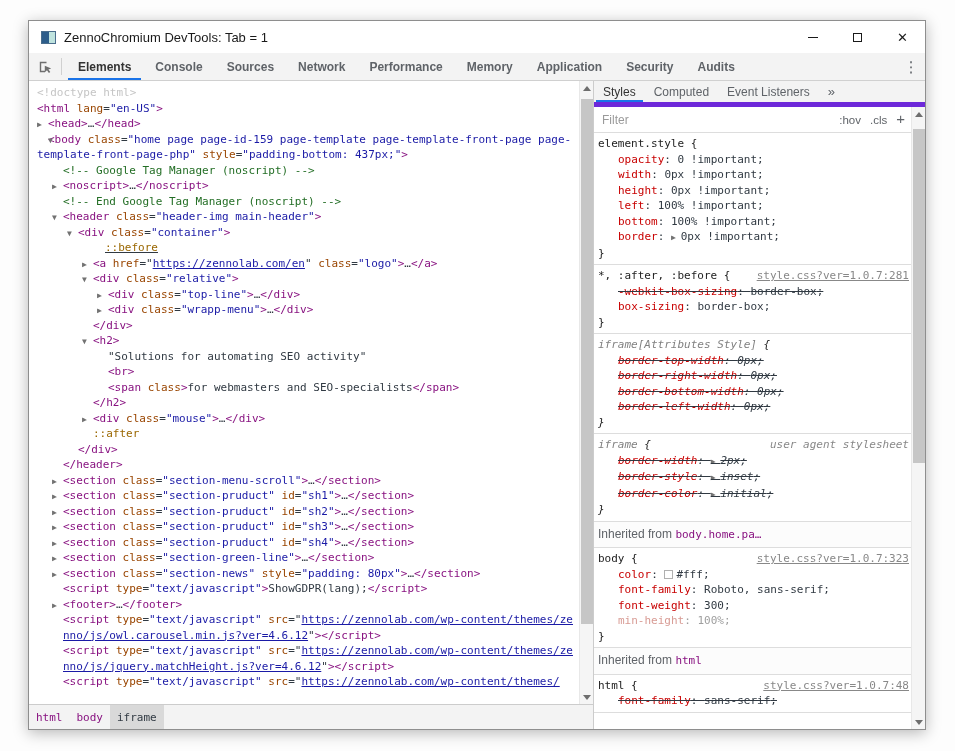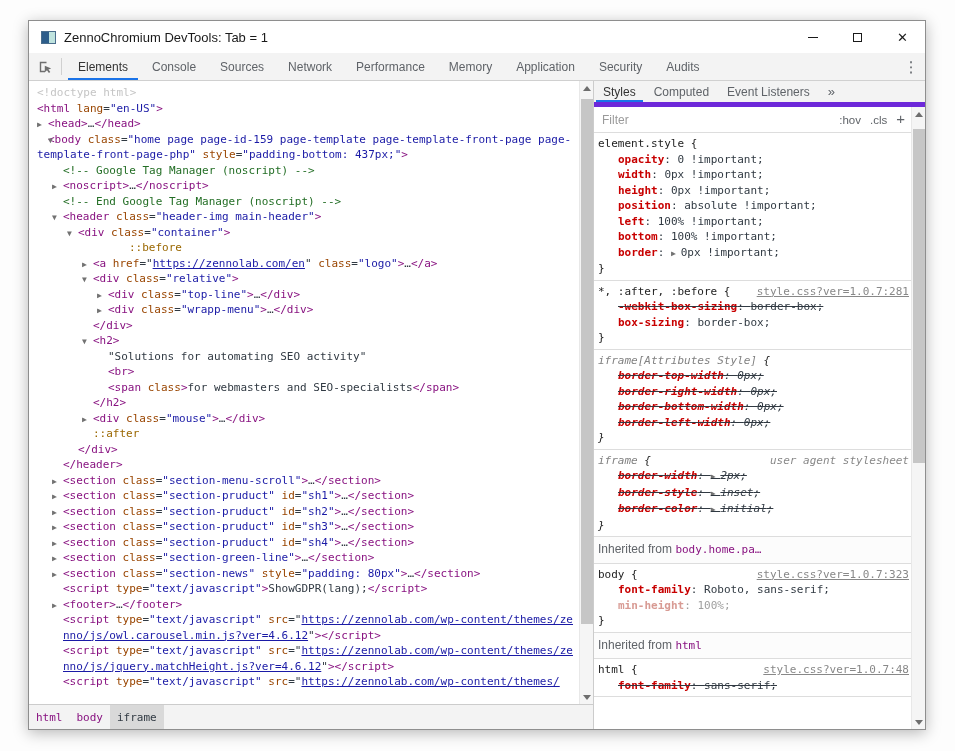--- a/index.html
+++ b/index.html
@@ -33,7 +33,7 @@
   .tabbar-sep{ width:1px; background:#d0d0d0; margin:5px 0; }
   .tabs{ display:flex; flex:1 1 auto; padding-left:4px; }
   .tab{ padding:0 10px; margin:0 2px; display:flex; align-items:center; font-size:12px;
-    color:#5f6368; cursor:default; position:relative; }
+    color:#5f6368; cursor:default; position:relative;font-weight:bold; }
   .tab.active{ color:#333; }
   .tab.active::after{ content:""; position:absolute; left:0; right:0; bottom:0; height:2px; background:#1a73e8; }
   .tabbar-right{ display:flex; align-items:center; }

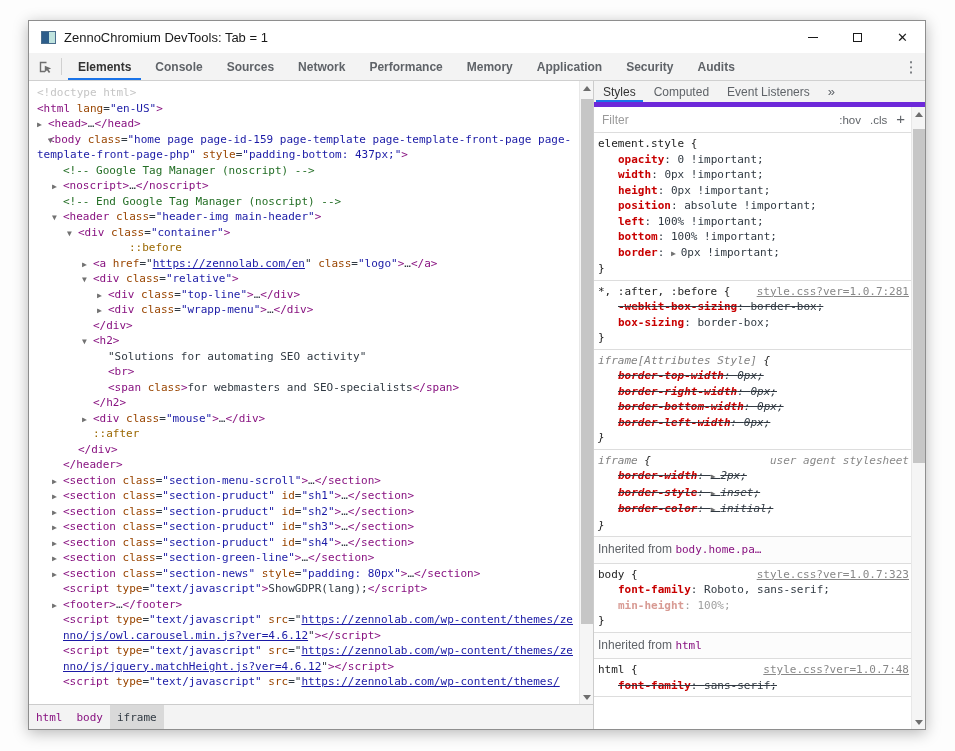--- a/index.html
+++ b/index.html
@@ -101,7 +101,7 @@
   .srclink{ float:right; color:#888; text-decoration:underline; cursor:default; }
   .ua-label{ float:right; color:#888; font-style:italic; }
   .prop{ padding-left:20px; white-space:pre-wrap; word-break:break-all; }
-  .pname{ color:#c80000;font-weight:bold; }
+  .pname{ color:#c80000; }
   .pval{ color:#303942; }
   .strike{ text-decoration:line-through; }
   .dim1 .pname{ color:#d89b94; } .dim1 .pval{ color:#9e9e9e; }

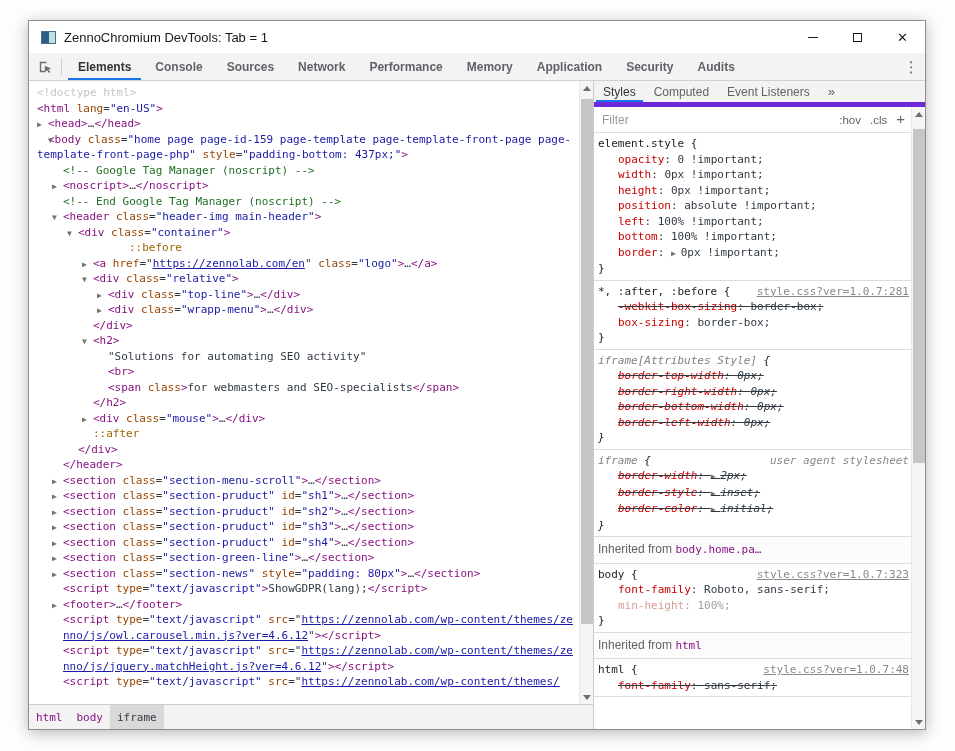--- a/index.html
+++ b/index.html
@@ -237,7 +237,6 @@
             <div class="prop"><span><span class="pname">opacity</span><span class="pval">: </span><span class="pval">0 !important</span><span class="pval">;</span></span></div>
             <div class="prop"><span><span class="pname">width</span><span class="pval">: </span><span class="pval">0px !important</span><span class="pval">;</span></span></div>
             <div class="prop"><span><span class="pname">height</span><span class="pval">: </span><span class="pval">0px !important</span><span class="pval">;</span></span></div>
-            <div class="prop"><span><span class="pname">position</span><span class="pval">: </span><span class="pval">absolute !important</span><span class="pval">;</span></span></div>
             <div class="prop"><span><span class="pname">left</span><span class="pval">: </span><span class="pval">100% !important</span><span class="pval">;</span></span></div>
             <div class="prop"><span><span class="pname">bottom</span><span class="pval">: </span><span class="pval">100% !important</span><span class="pval">;</span></span></div>
             <div class="prop"><span><span class="pname">border</span><span class="pval">: </span><span class="parrow">▶ </span><span class="pval">0px !important</span><span class="pval">;</span></span></div>

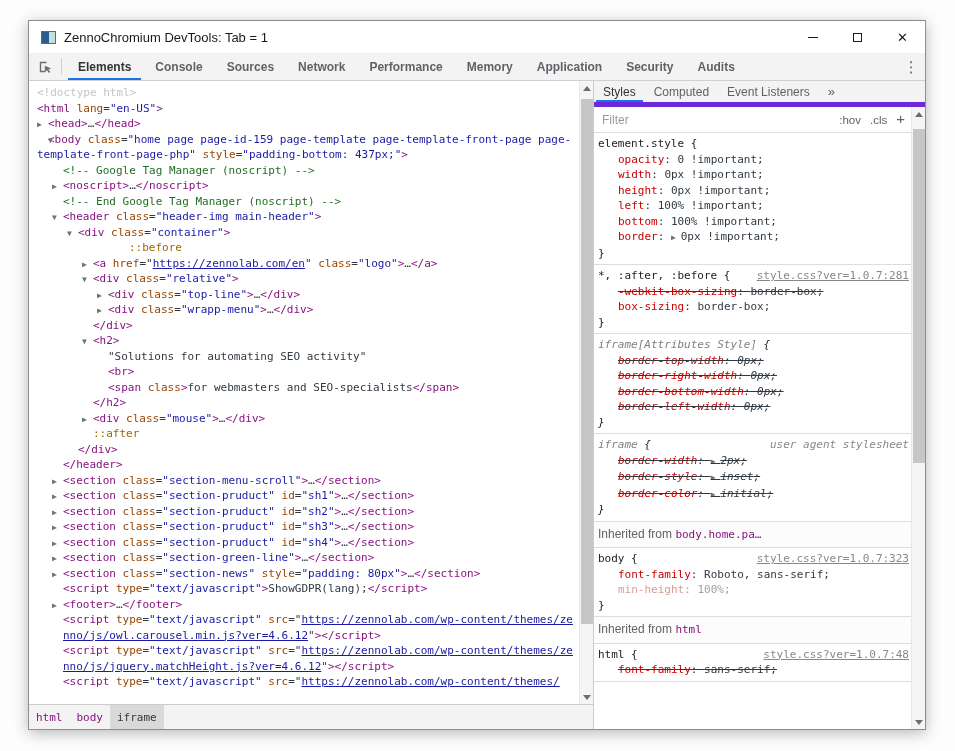--- a/index.html
+++ b/index.html
@@ -172,7 +172,7 @@
           <div class="tl" style="padding-left: 34px;"><span class="c-comment">&lt;!-- End Google Tag Manager (noscript) --&gt;</span></div>
           <div class="tl" style="padding-left: 34px;"><span class="arrow" style="left: 23px;">▼</span><span class="c-tag">&lt;header</span><span class="c-attr"> class</span><span class="c-plain">=</span><span class="c-val">"header-img main-header"</span><span class="c-tag">&gt;</span></div>
           <div class="tl" style="padding-left: 49px;"><span class="arrow" style="left: 38px;">▼</span><span class="c-tag">&lt;div</span><span class="c-attr"> class</span><span class="c-plain">=</span><span class="c-val">"container"</span><span class="c-tag">&gt;</span></div>
-          <div class="tl" style="padding-left: 100px;"><span class="c-pseudo">::before</span></div>
+          <div class="tl" style="padding-left: 76px; text-decoration: underline;"><span class="c-pseudo">::before</span></div>
           <div class="tl" style="padding-left: 64px;"><span class="arrow" style="left: 53px;">▶</span><span class="c-tag">&lt;a</span><span class="c-attr"> href</span><span class="c-plain">="</span><span class="c-link">https://zennolab.com/en</span><span class="c-plain">"</span><span class="c-attr"> class</span><span class="c-plain">=</span><span class="c-val">"logo"</span><span class="c-tag">&gt;</span><span class="c-plain">…</span><span class="c-tag">&lt;/a&gt;</span></div>
           <div class="tl" style="padding-left: 64px;"><span class="arrow" style="left: 53px;">▼</span><span class="c-tag">&lt;div</span><span class="c-attr"> class</span><span class="c-plain">=</span><span class="c-val">"relative"</span><span class="c-tag">&gt;</span></div>
           <div class="tl" style="padding-left: 79px;"><span class="arrow" style="left: 68px;">▶</span><span class="c-tag">&lt;div</span><span class="c-attr"> class</span><span class="c-plain">=</span><span class="c-val">"top-line"</span><span class="c-tag">&gt;</span><span class="c-plain">…</span><span class="c-tag">&lt;/div&gt;</span></div>

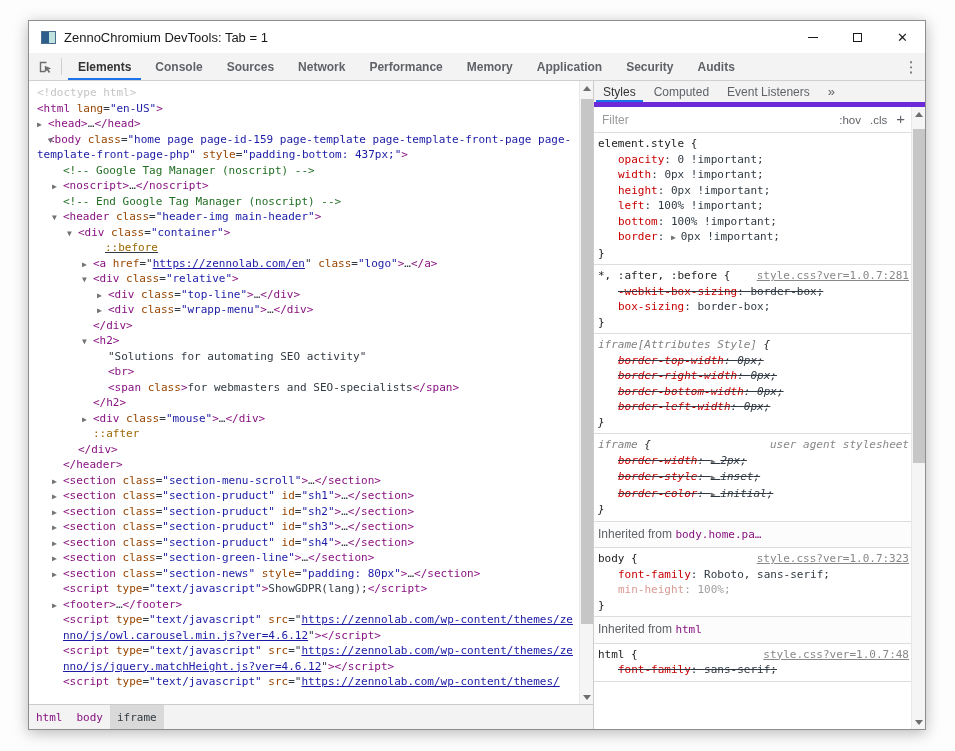--- a/index.html
+++ b/index.html
@@ -266,6 +266,7 @@
           <div class="sec"><span>Inherited from </span><span class="node">body.home.pa…</span></div>
           <div class="rule">
             <div class="rule-head"><span class="srclink">style.css?ver=1.0.7:323</span><span class="sel">body</span><span class="brace"> {</span></div>
+            <div class="prop"><span><span class="pname">color</span><span class="pval">: </span><span class="swatch" style="background: rgb(255, 255, 255);"></span><span class="pval">#fff</span><span class="pval">;</span></span></div>
             <div class="prop"><span><span class="pname">font-family</span><span class="pval">: </span><span class="pval">Roboto, sans-serif</span><span class="pval">;</span></span></div>
             <div class="prop"><span class="dim1"><span class="pname">min-height</span><span class="pval">: </span><span class="pval">100%</span><span class="pval">;</span></span></div>
             <div class="brace">}</div>

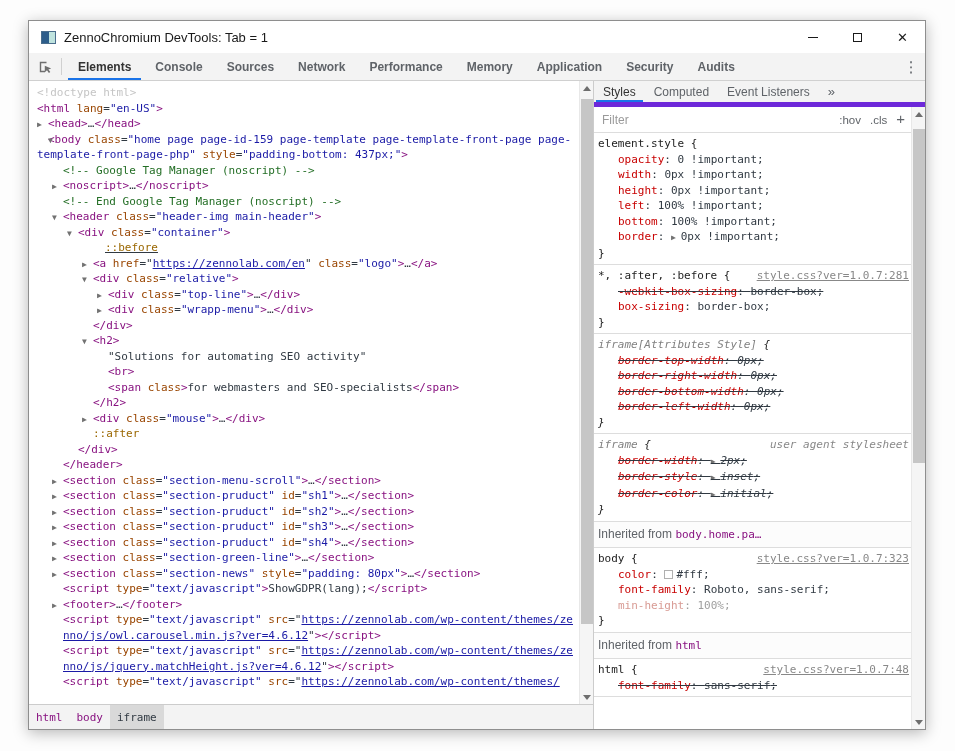--- a/index.html
+++ b/index.html
@@ -268,6 +268,7 @@
             <div class="rule-head"><span class="srclink">style.css?ver=1.0.7:323</span><span class="sel">body</span><span class="brace"> {</span></div>
             <div class="prop"><span><span class="pname">color</span><span class="pval">: </span><span class="swatch" style="background: rgb(255, 255, 255);"></span><span class="pval">#fff</span><span class="pval">;</span></span></div>
             <div class="prop"><span><span class="pname">font-family</span><span class="pval">: </span><span class="pval">Roboto, sans-serif</span><span class="pval">;</span></span></div>
+            <div class="prop"><span><span class="pname">font-weight</span><span class="pval">: </span><span class="pval">300</span><span class="pval">;</span></span></div>
             <div class="prop"><span class="dim1"><span class="pname">min-height</span><span class="pval">: </span><span class="pval">100%</span><span class="pval">;</span></span></div>
             <div class="brace">}</div>
           </div>

